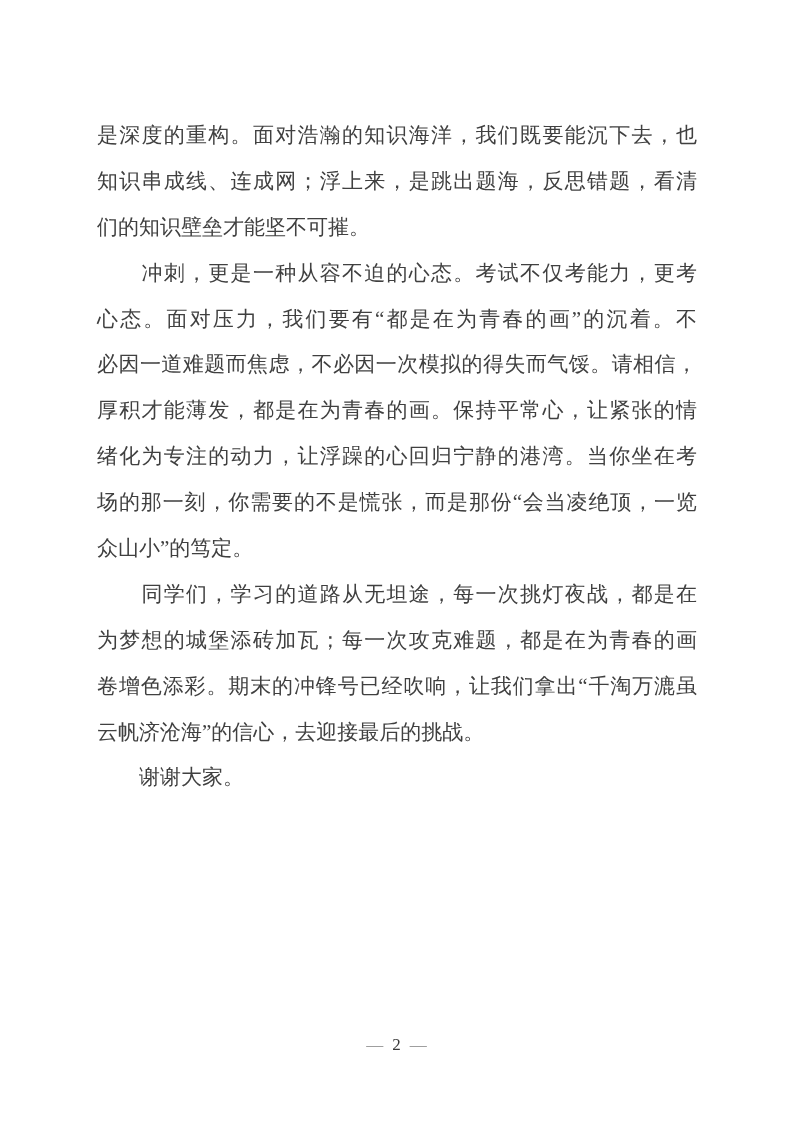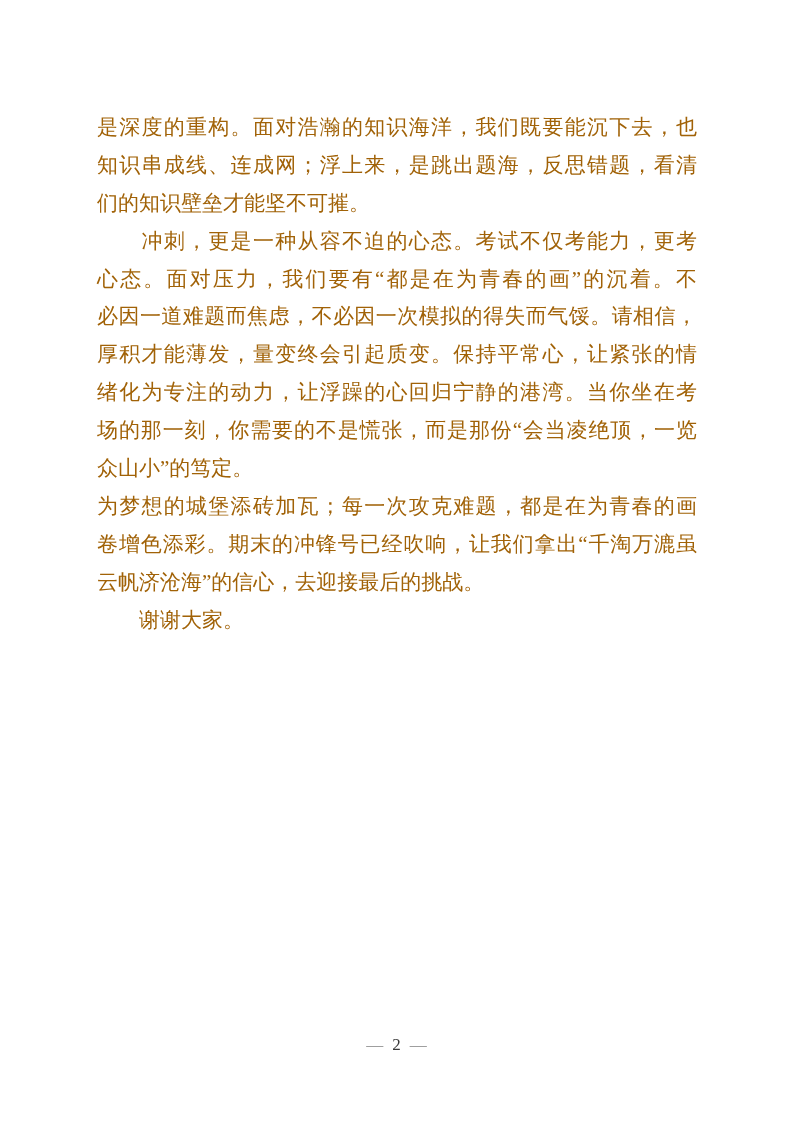--- a/index.html
+++ b/index.html
@@ -29,11 +29,12 @@
     font-size: 21px;
     line-height: 37.9px;
     height: 37.9px;
-    color: #a16207;
+    color: #404040;
     white-space: nowrap;
     text-align: justify;
     text-align-last: justify;
     overflow: visible;
+    margin-top: 8px;
   }
   .text-line.final {
     text-align: right;

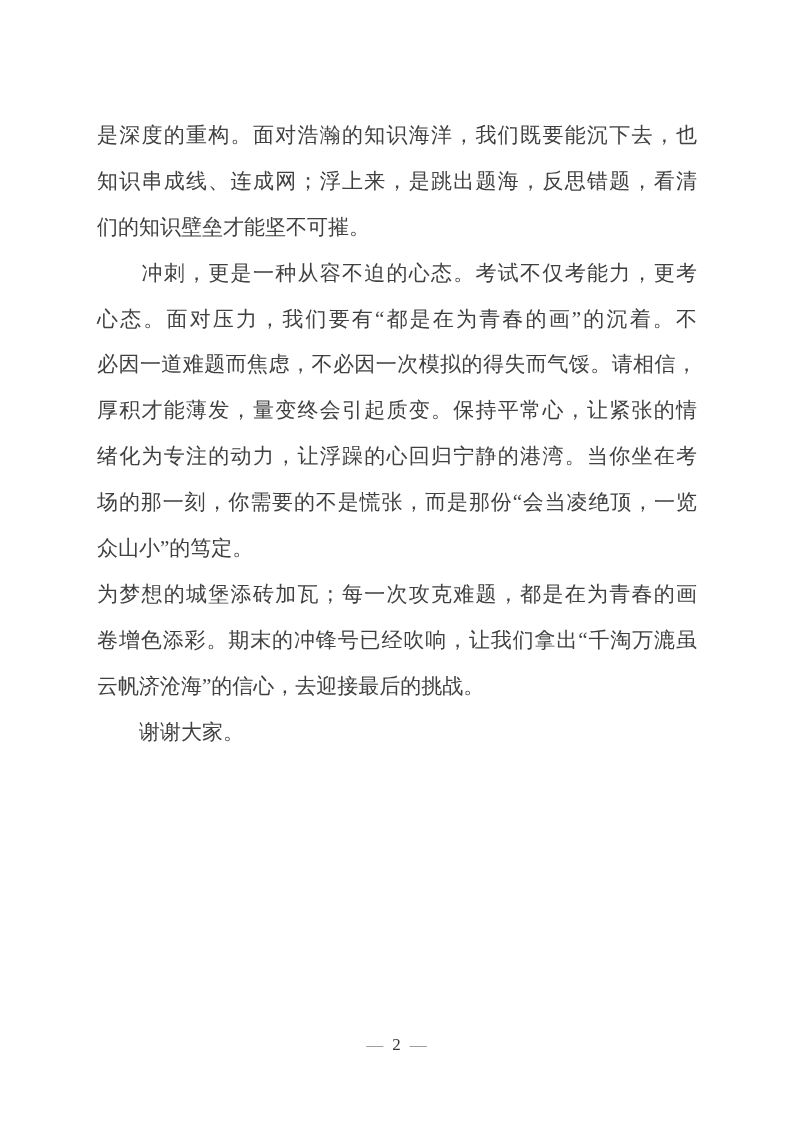--- a/index.html
+++ b/index.html
@@ -73,7 +73,7 @@
         <div class="text-line">　　冲刺，更是一种从容不迫的心态。考试不仅考能力，更考</div>
         <div class="text-line">心态。面对压力，我们要有“都是在为青春的画”的沉着。不</div>
         <div class="text-line">必因一道难题而焦虑，不必因一次模拟的得失而气馁。请相信，</div>
-        <div class="text-line">厚积才能薄发，量变终会引起质变。保持平常心，让紧张的情</div>
+        <div class="text-line">厚积才能薄发，都是在为青春的画。保持平常心，让紧张的情</div>
         <div class="text-line">绪化为专注的动力，让浮躁的心回归宁静的港湾。当你坐在考</div>
         <div class="text-line">场的那一刻，你需要的不是慌张，而是那份“会当凌绝顶，一览</div>
         <div class="text-line final">众山小”的笃定。</div>

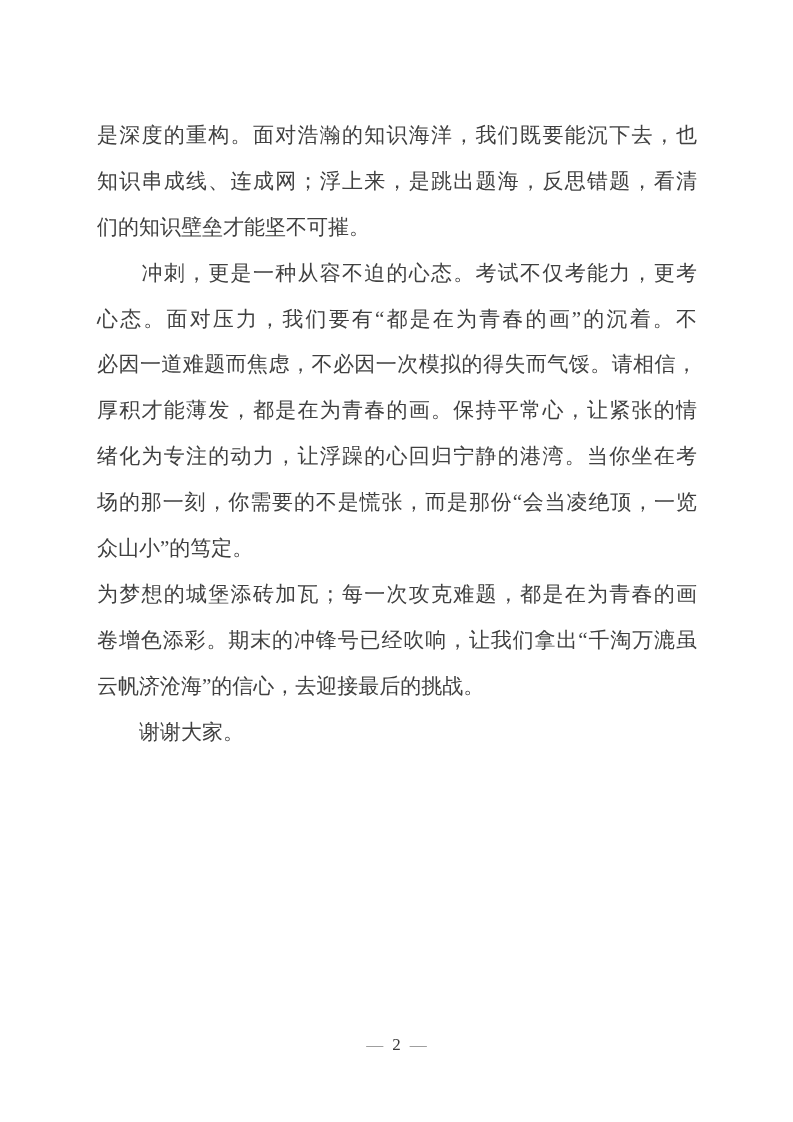--- a/index.html
+++ b/index.html
@@ -79,6 +79,7 @@
         <div class="text-line final">众山小”的笃定。</div>
       </div>
       <div class="paragraph">
+        <div class="text-line">　　同学们，学习的道路从无坦途，每一次挑灯夜战，都是在</div>
         <div class="text-line">为梦想的城堡添砖加瓦；每一次攻克难题，都是在为青春的画</div>
         <div class="text-line">卷增色添彩。期末的冲锋号已经吹响，让我们拿出“千淘万漉虽</div>
         <div class="text-line final">云帆济沧海”的信心，去迎接最后的挑战。</div>

